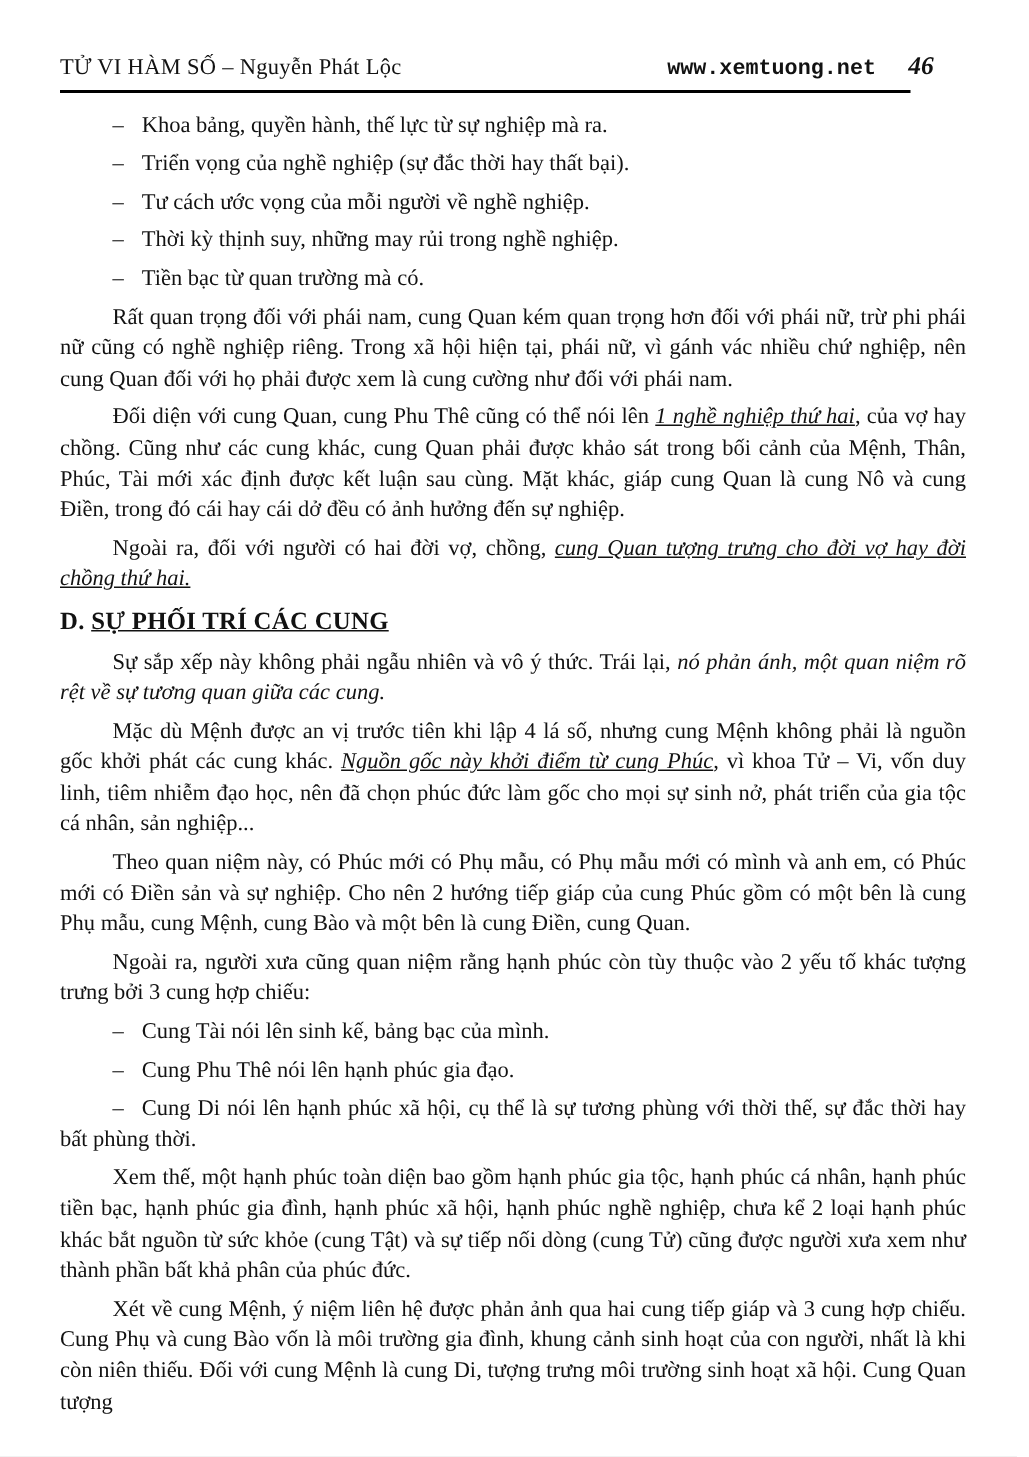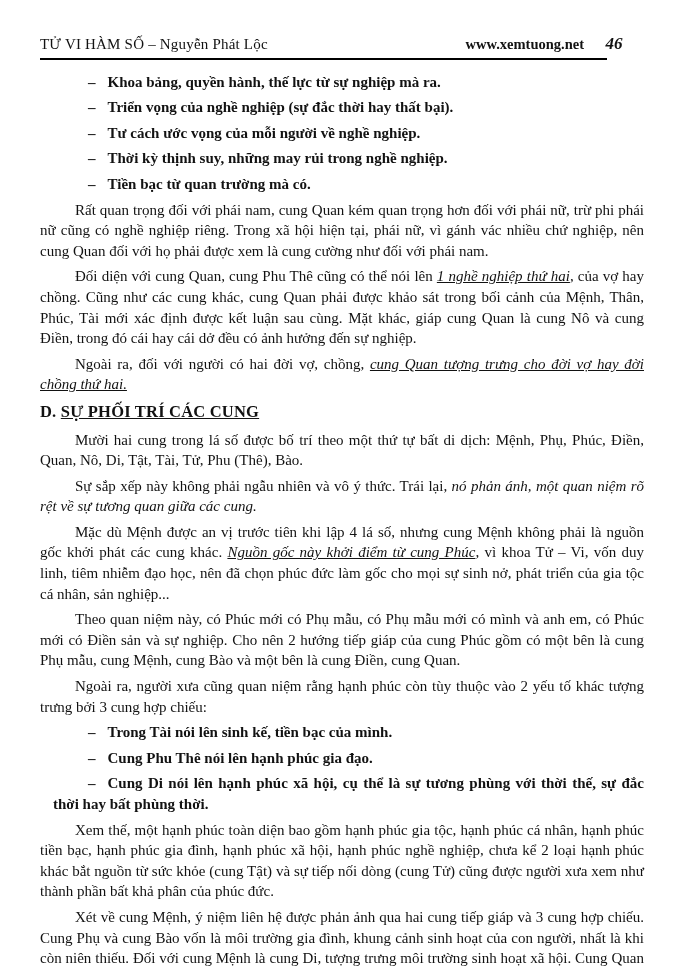--- a/index.html
+++ b/index.html
@@ -29,7 +29,7 @@
   }
   .website-label {
     margin-left: auto;
-    font-family: Liberation Serif, serif;
+    font-family: Liberation Mono, monospace;
     font-weight: bold;
     font-size: 14.5px;
     white-space: nowrap;

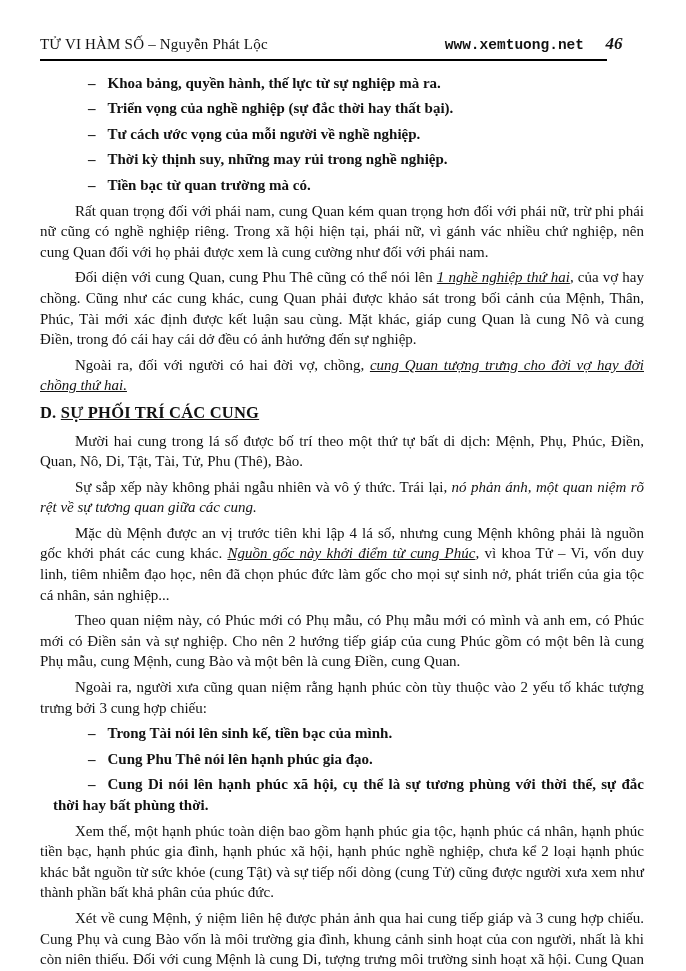--- a/index.html
+++ b/index.html
@@ -54,10 +54,9 @@
     text-align: justify;
   }
   .bullet {
-    margin: 0 0 5px 13px;
+    margin: 0 0 5px 0;
     text-indent: 35px;
     text-align: justify;
-    font-weight: bold;
   }
   .dash { margin-right: 12px; }
   .iu { font-style: italic; text-decoration: underline; }

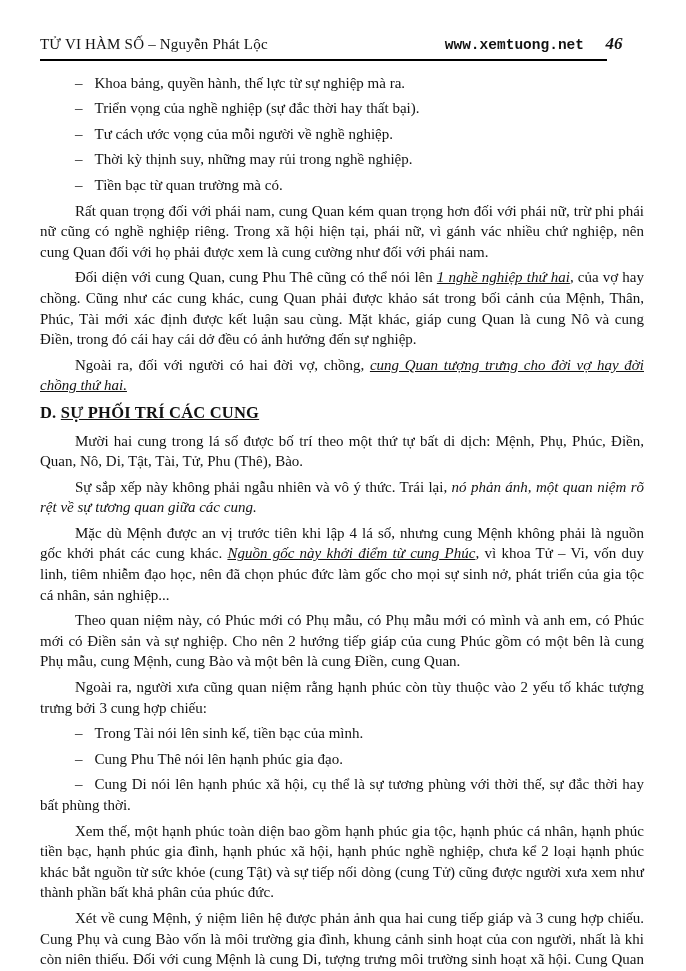--- a/index.html
+++ b/index.html
@@ -98,7 +98,6 @@
 
     <h2 class="section-heading"><span>D.</span> <span class="u">SỰ PHỐI TRÍ CÁC CUNG</span></h2>
 
-    <p class="para">Mười hai cung trong lá số được bố trí theo một thứ tự bất di dịch: Mệnh, Phụ, Phúc, Điền, Quan, Nô, Di, Tật, Tài, Tử, Phu (Thê), Bào.</p>
 
     <p class="para"><span>Sự sắp xếp này không phải ngẫu nhiên và vô ý thức. Trái lại, </span><span class="i">nó phản ánh, một quan niệm rõ rệt về sự tương quan giữa các cung.</span></p>
 

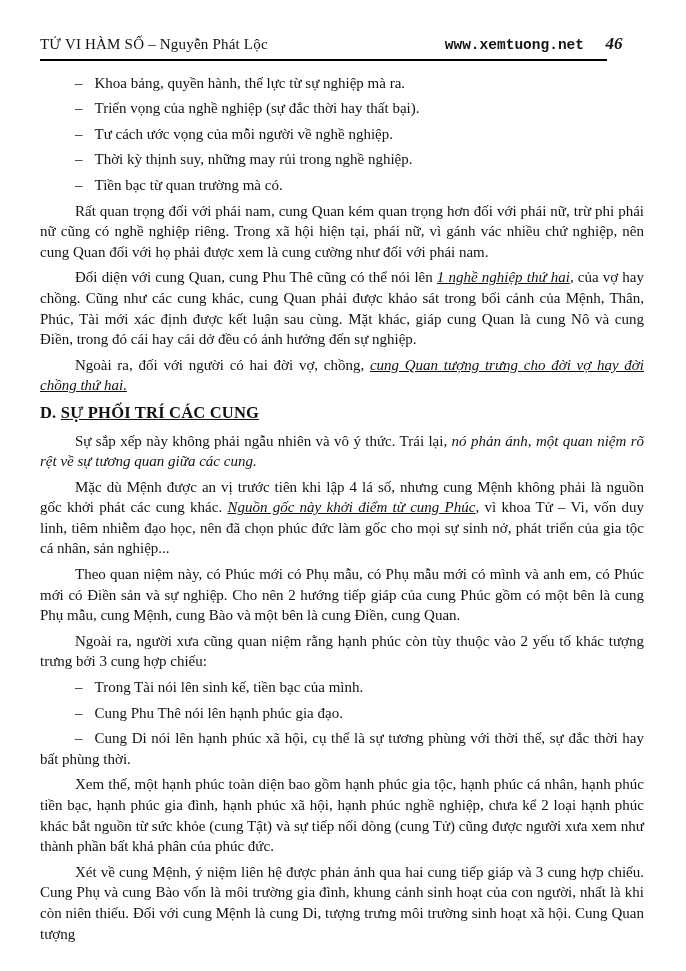--- a/index.html
+++ b/index.html
@@ -107,7 +107,7 @@
 
     <p class="para">Ngoài ra, người xưa cũng quan niệm rằng hạnh phúc còn tùy thuộc vào 2 yếu tố khác tượng trưng bởi 3 cung hợp chiếu:</p>
 
-    <div class="bullet"><span class="dash">–</span><span>Trong Tài nói lên sinh kế, tiền bạc của mình.</span></div>
+    <div class="bullet"><span class="dash">–</span><span>Cung Tài nói lên sinh kế, bảng bạc của mình.</span></div>
     <div class="bullet"><span class="dash">–</span><span>Cung Phu Thê nói lên hạnh phúc gia đạo.</span></div>
     <div class="bullet"><span class="dash">–</span><span>Cung Di nói lên hạnh phúc xã hội, cụ thể là sự tương phùng với thời thế, sự đắc thời hay bất phùng thời.</span></div>
 

